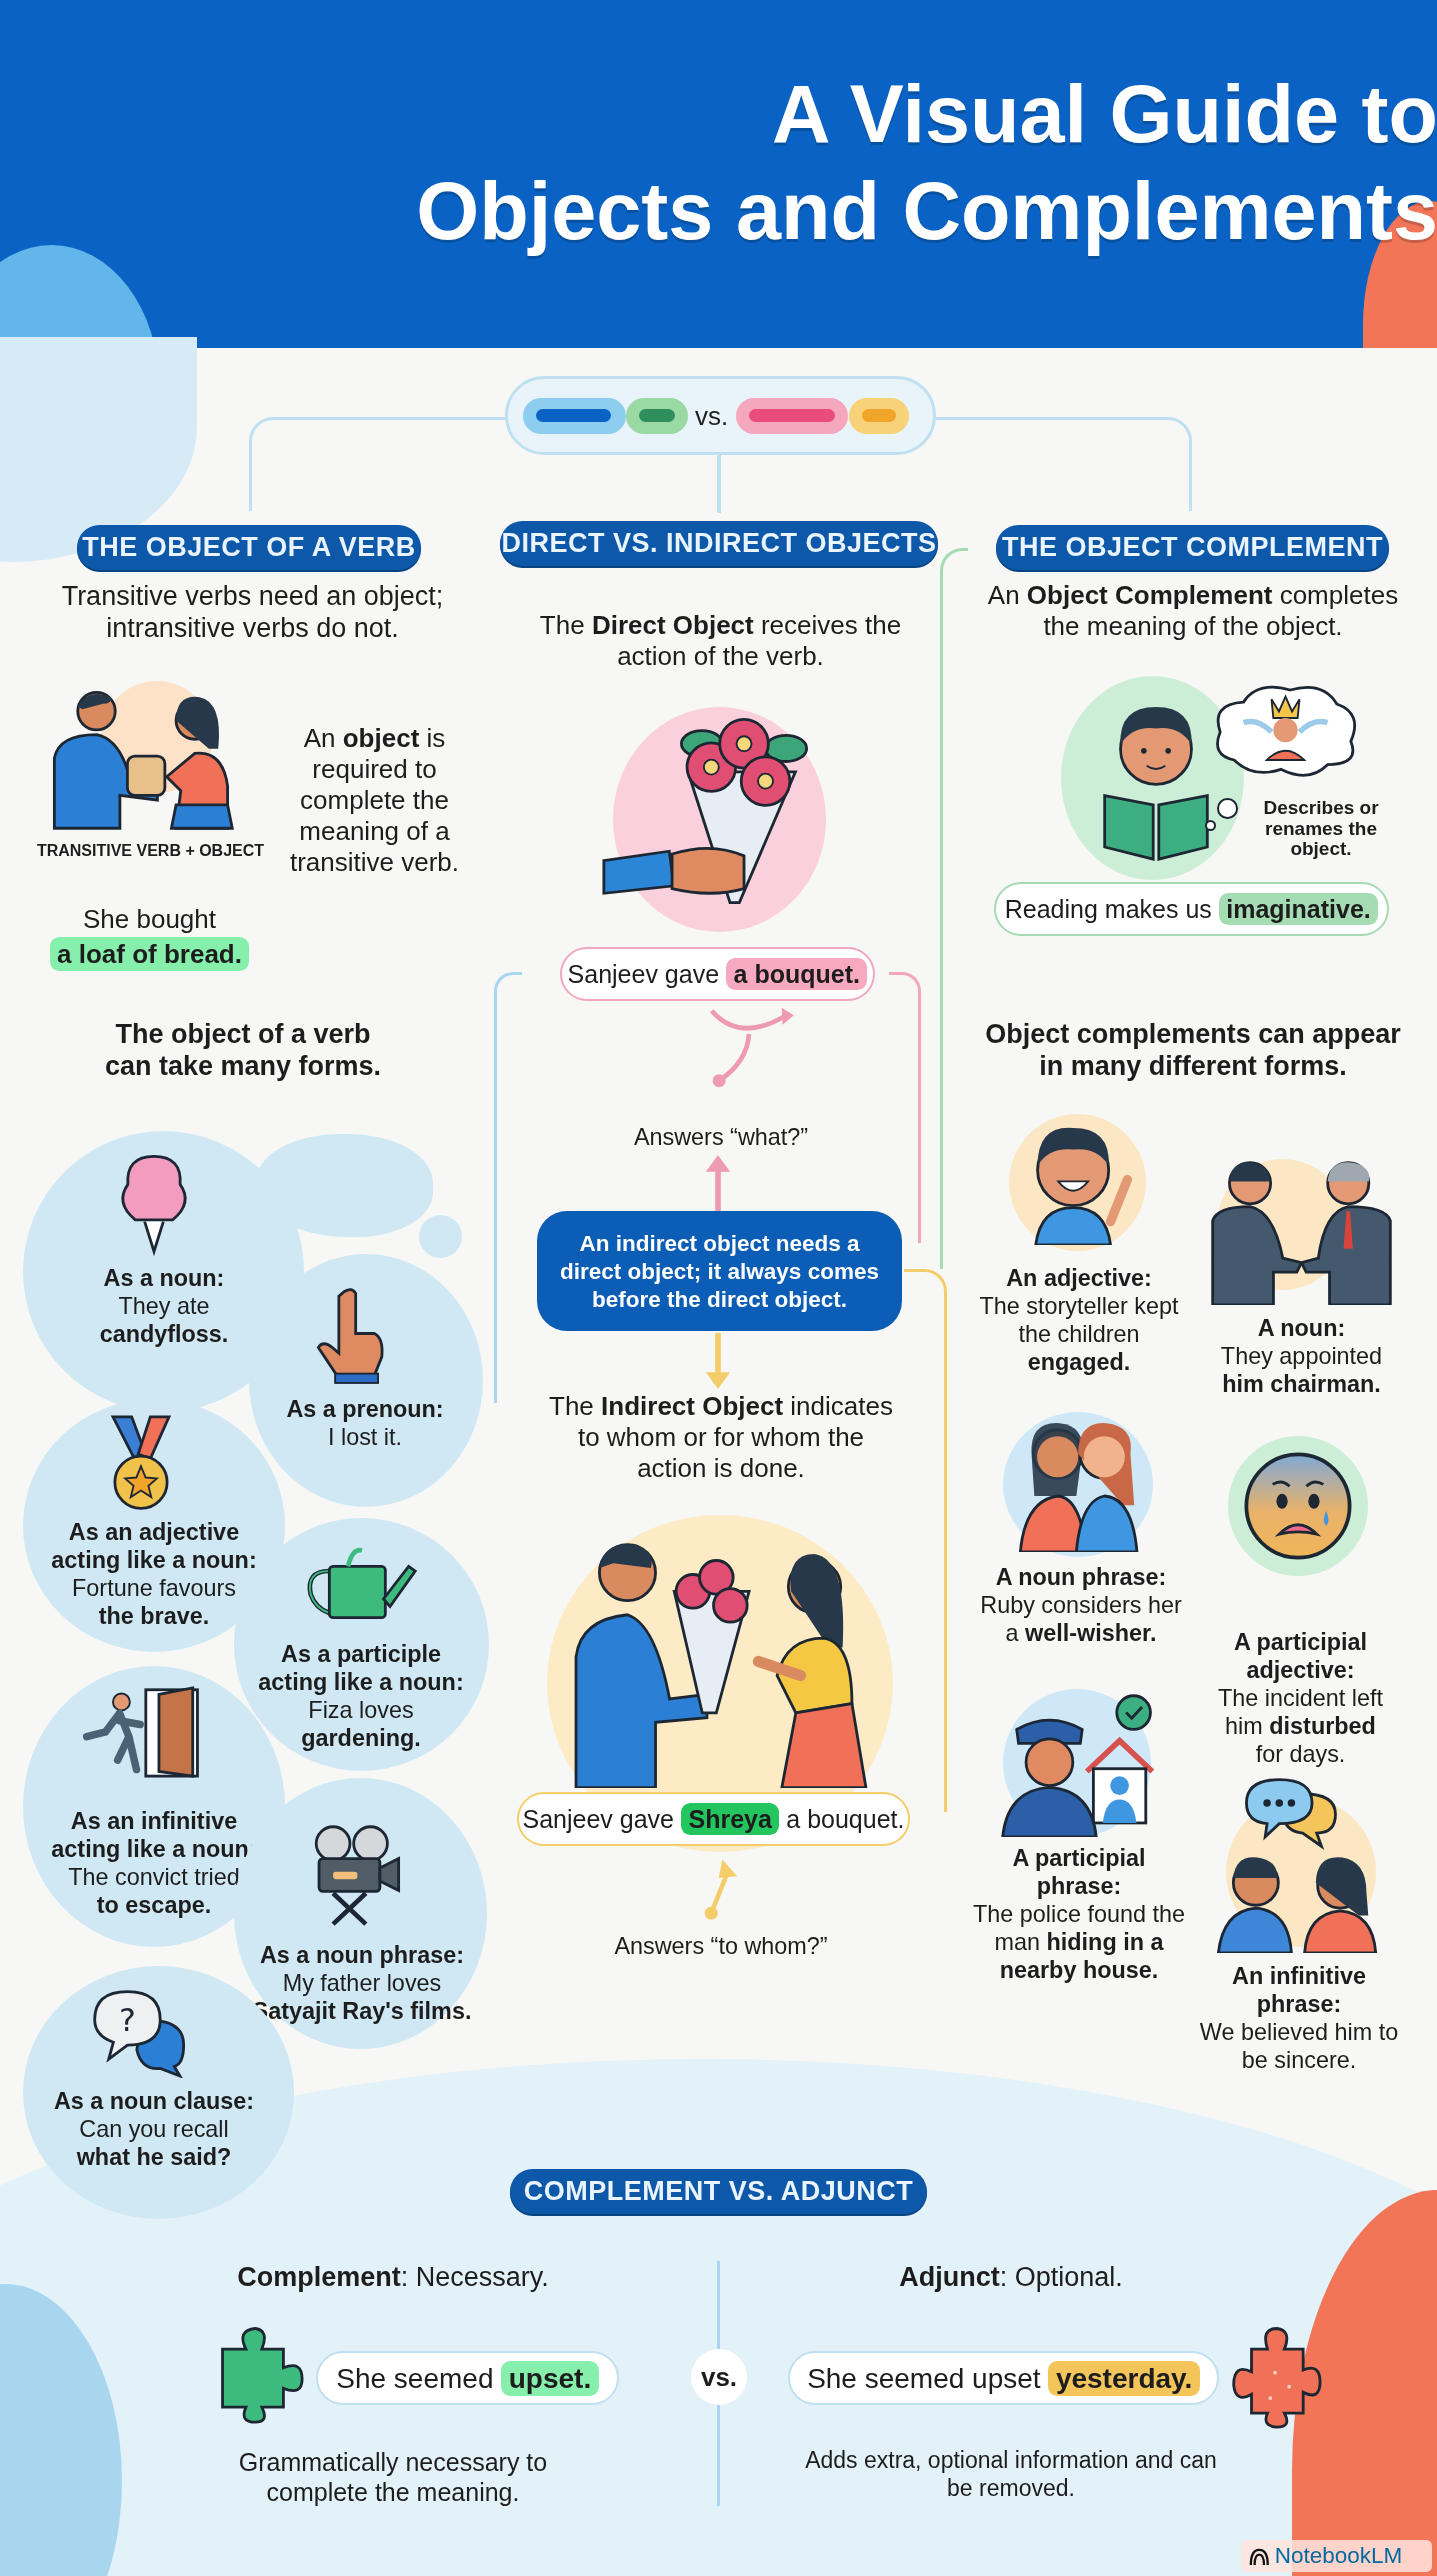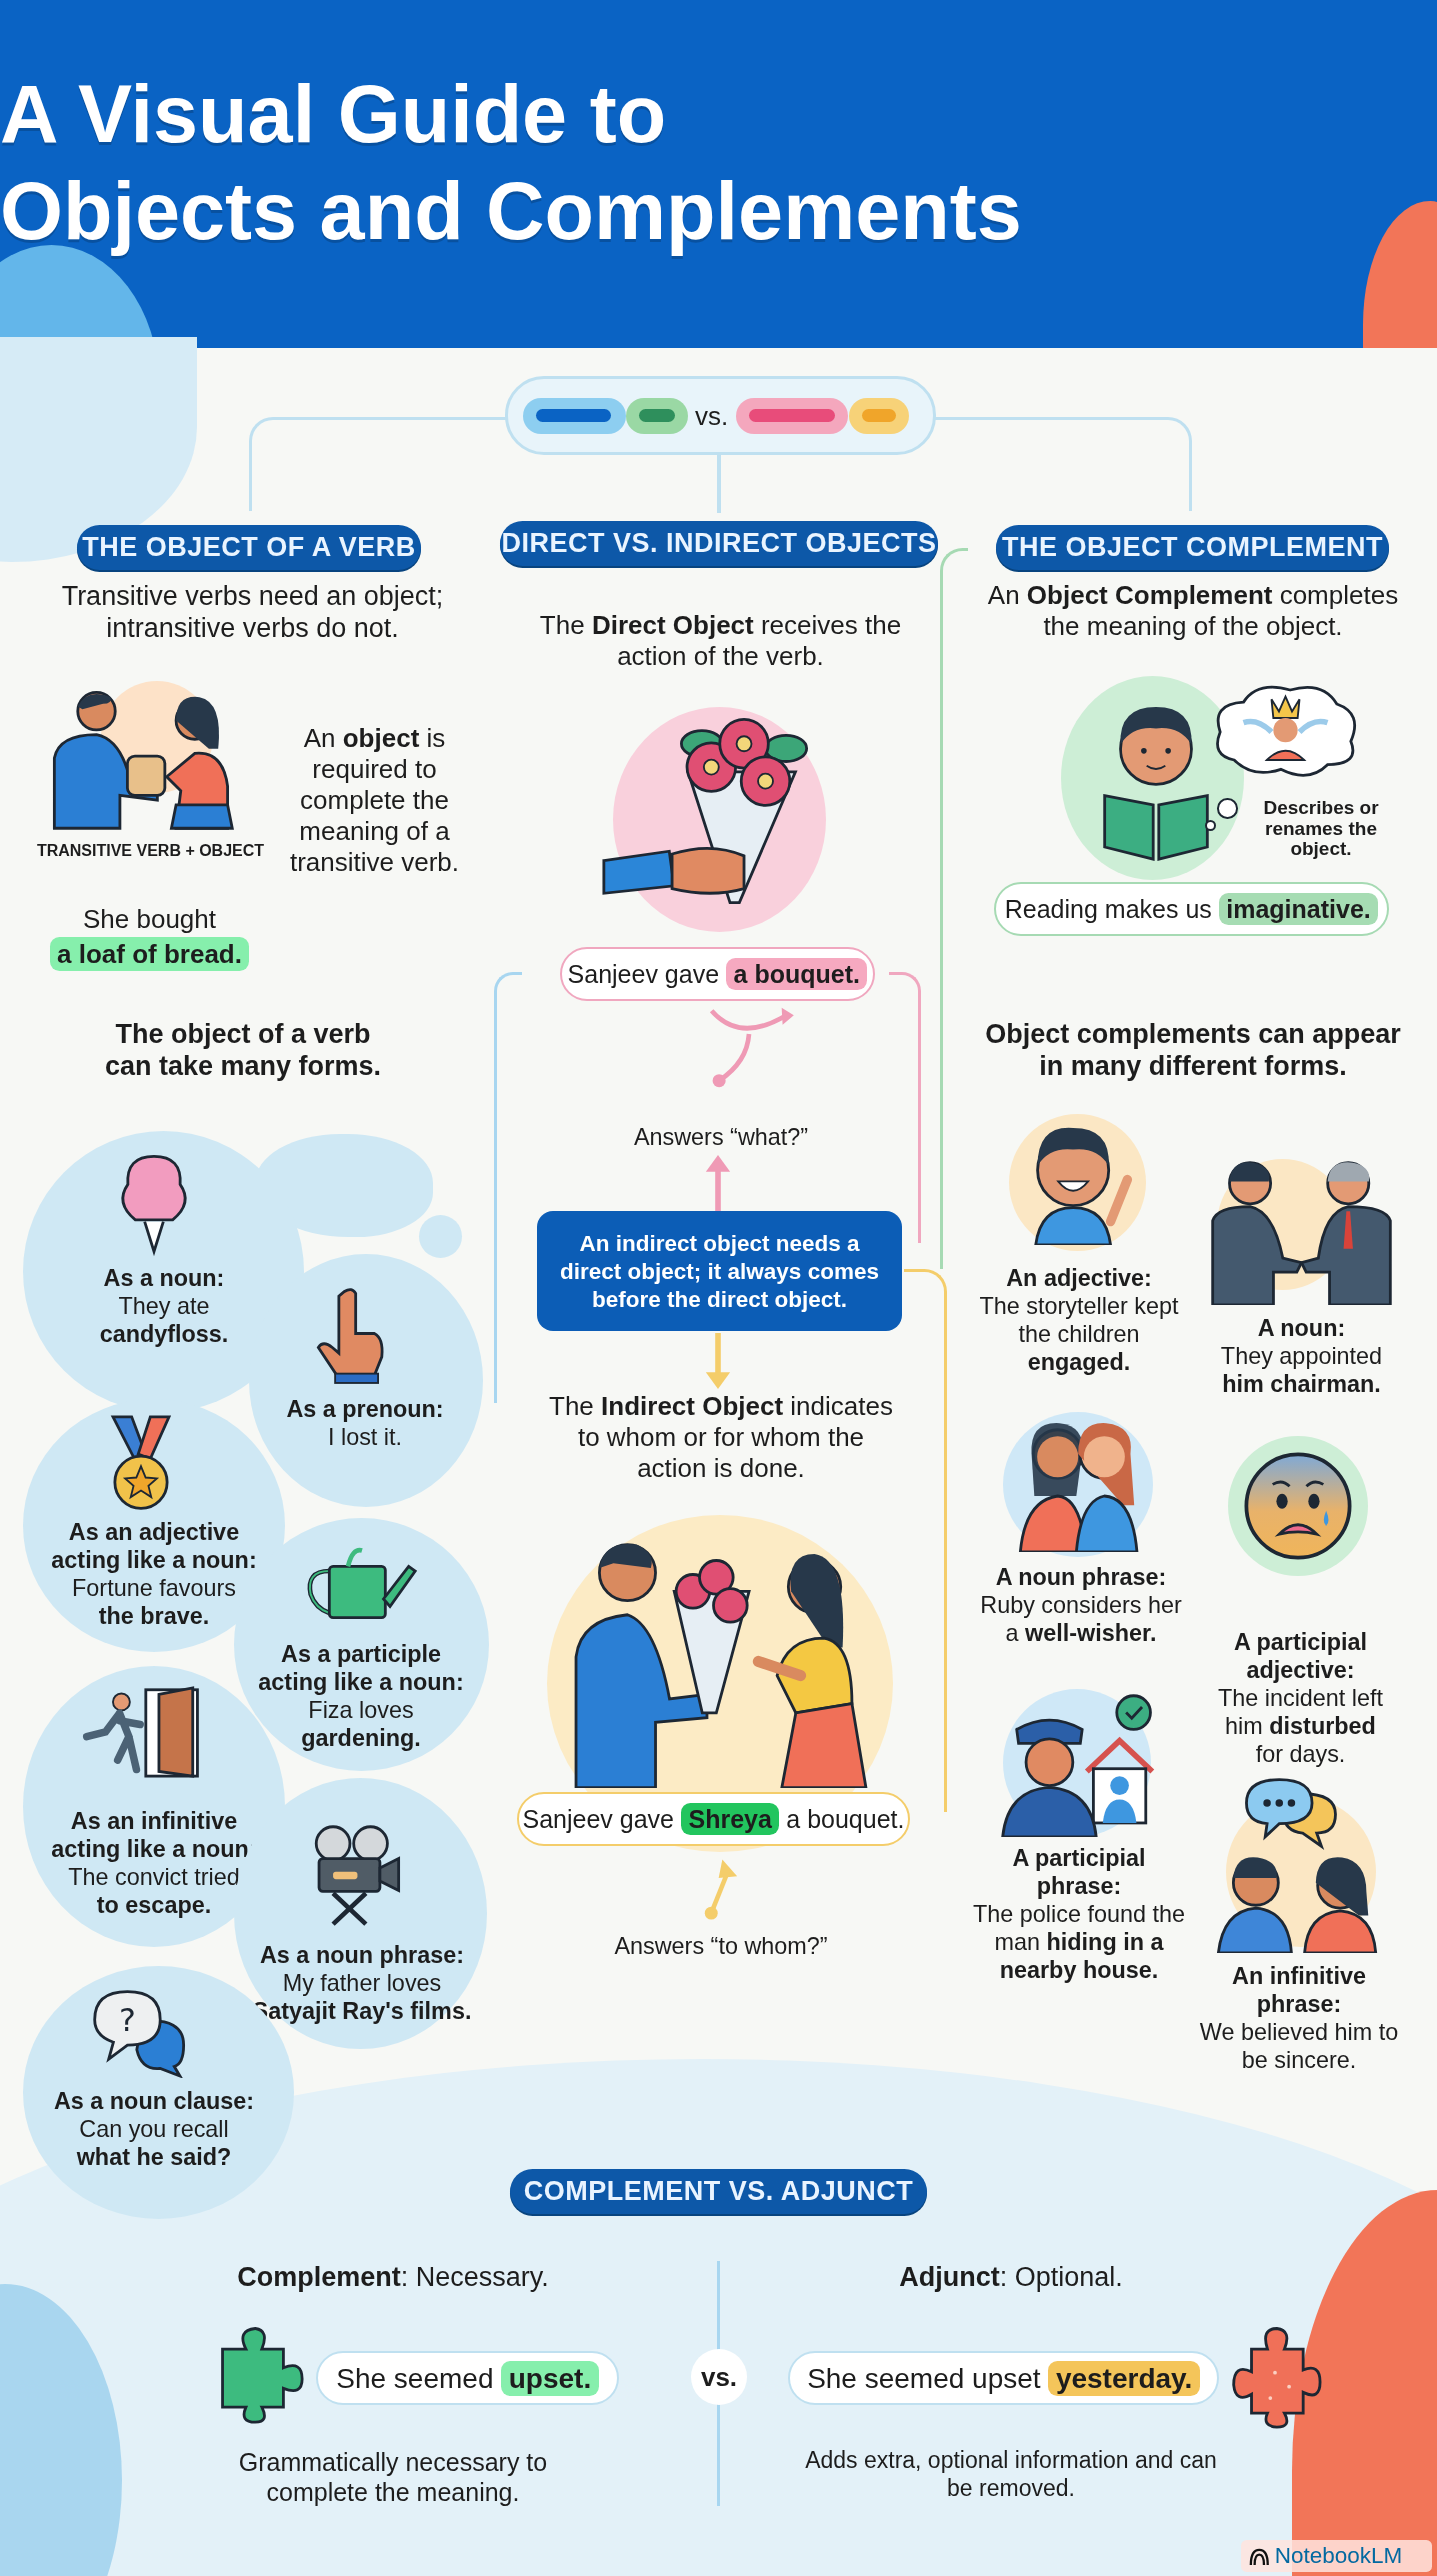--- a/index.html
+++ b/index.html
@@ -30,7 +30,7 @@
   .title {
     left: 0; top: 66px; width: 1438px;
     color: #fff; font-size: 81px; font-weight: 700; line-height: 97px;
-    text-align: left;
+    text-align: right;
     text-shadow: 0 2.8px 0 rgba(0,0,0,0.18);
   }
 

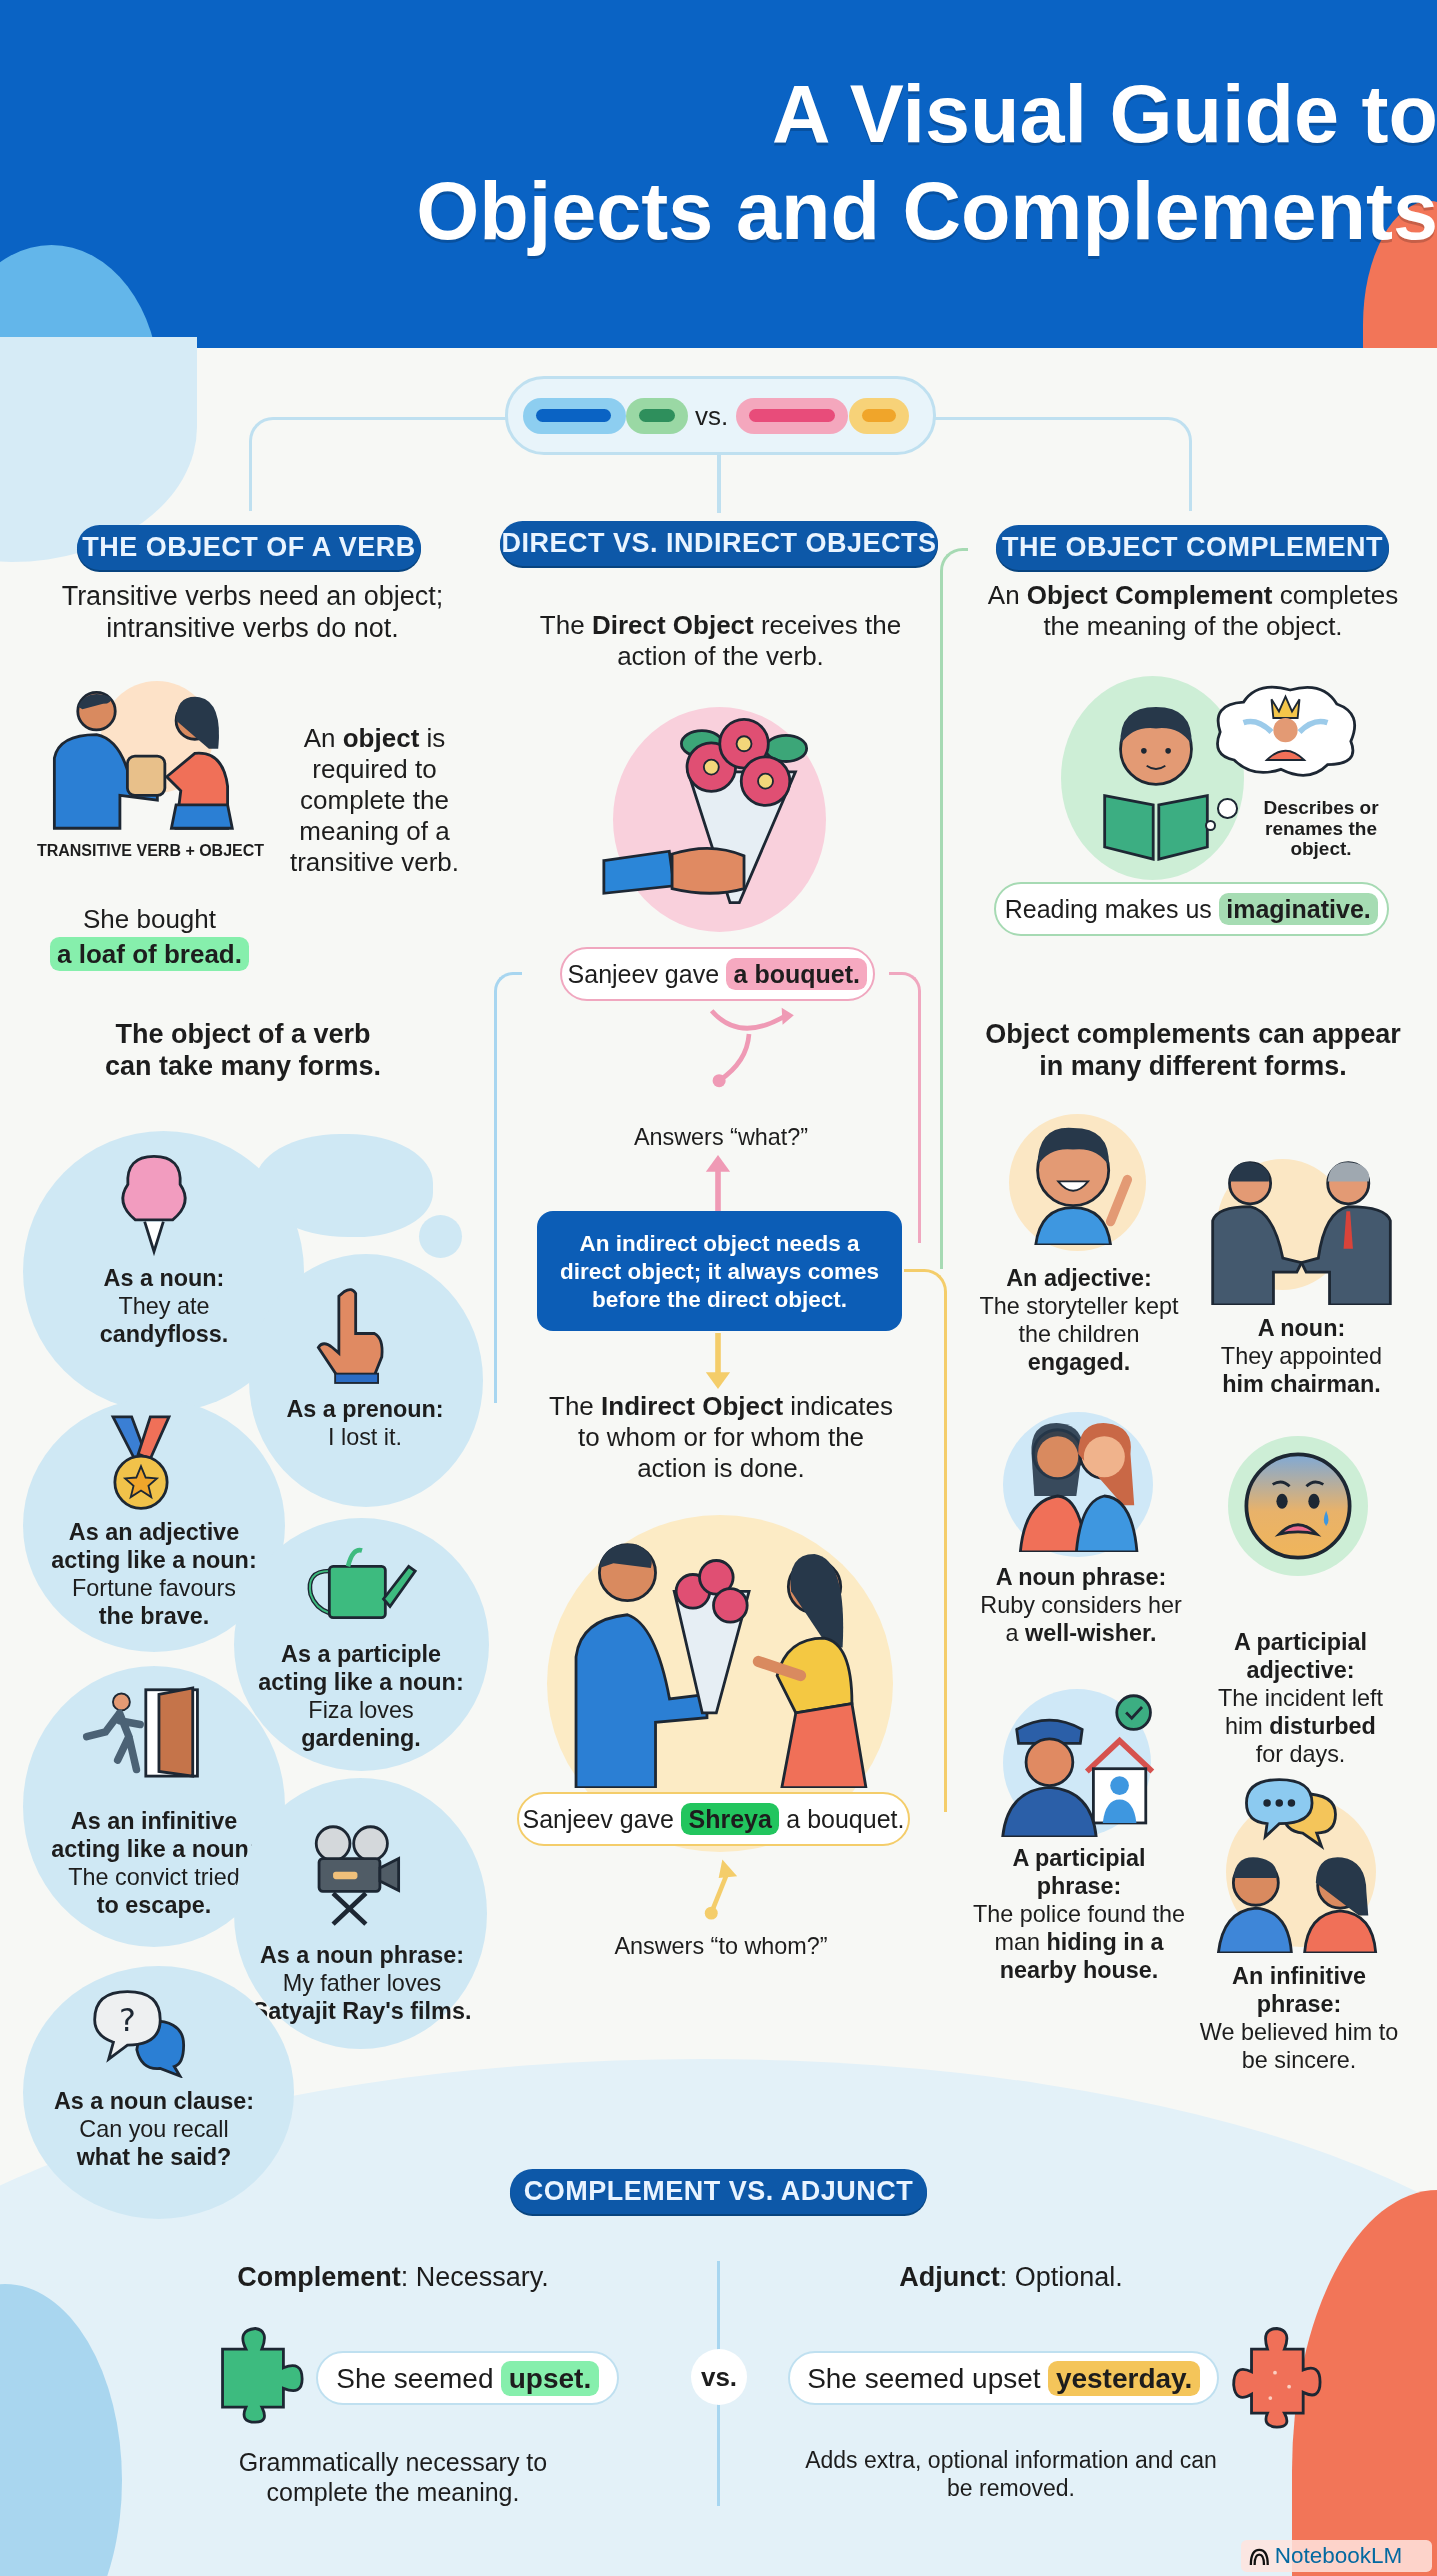--- a/index.html
+++ b/index.html
@@ -294,7 +294,7 @@
     </svg>
 </div>
 
-<div class="abs" style="left:537px; top:1211px; width:365px; height:120px; background:#0c5db6; border-radius:16px; color:#fff; font-weight:700; font-size:22.5px; line-height:28px; text-align:center; padding:19px 19px;">An indirect object needs a direct object; it always comes before the direct object.</div>
+<div class="abs" style="left:537px; top:1211px; width:365px; height:120px; background:#0c5db6; border-radius:30px; color:#fff; font-weight:700; font-size:22.5px; line-height:28px; text-align:center; padding:19px 19px;">An indirect object needs a direct object; it always comes before the direct object.</div>
 
 <div class="icon" style="left:704px; top:1333px; width:28px; height:56px;">
   <svg width="28" height="56" viewBox="0 0 30 60">

